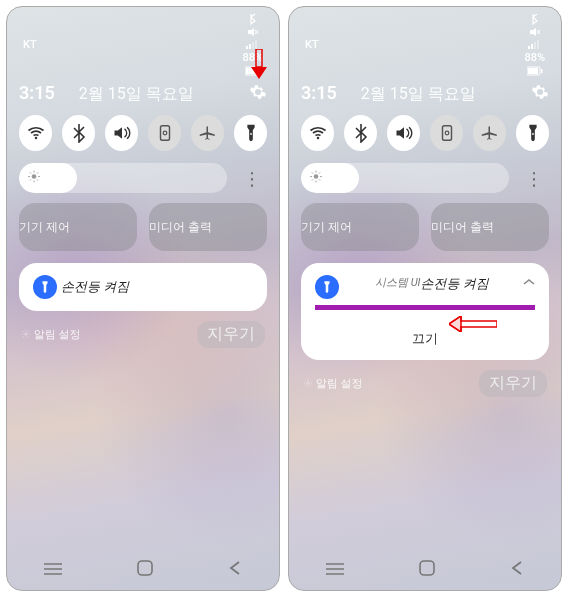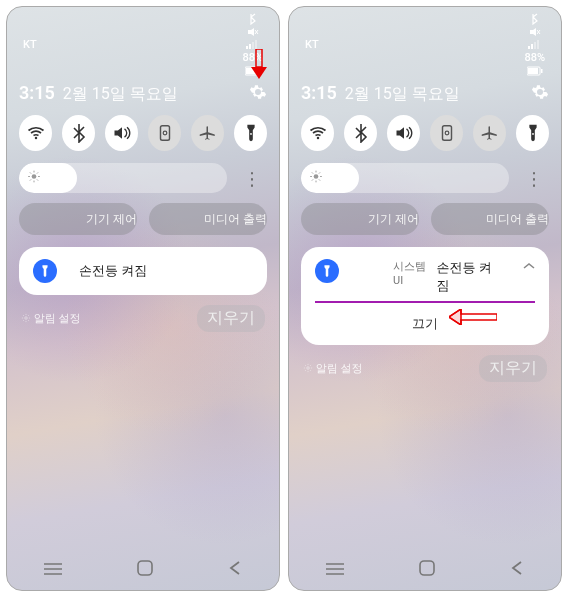--- a/index.html
+++ b/index.html
@@ -51,7 +51,7 @@
     }
     .time { font-size: 18px; font-weight: 600; }
     .date { font-size: 16px; opacity: 0.95; }
-    .timeleft { display:flex; align-items:baseline; gap:8px;}
+    .timeleft { display:flex; align-items:baseline; gap:24px;}
 
     
     .toggles { display: flex; gap: 10px; justify-content: flex-start; margin-bottom: 12px; }

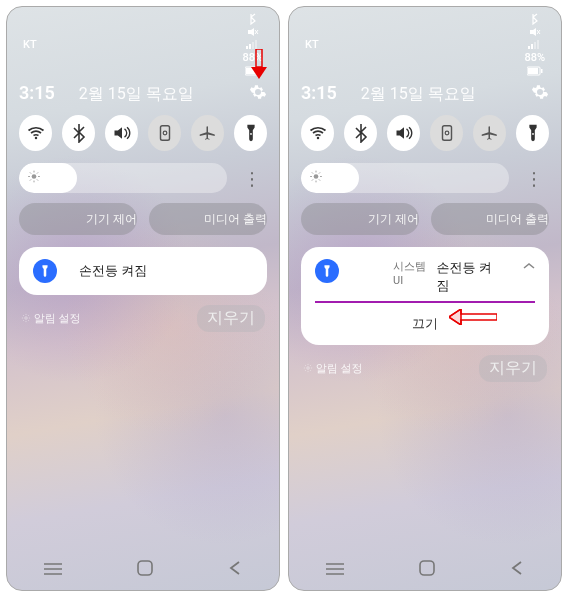--- a/index.html
+++ b/index.html
@@ -84,9 +84,9 @@
     
     .pills { display:flex; gap:12px; margin-bottom: 12px; }
     .pill {
-      flex:1; height:32px; border-radius:16px;
+      flex:1; height:48px; border-radius:16px;
       background: rgba(140,140,145,0.45);
-      display:flex; align-items:center; justify-content:flex-end;
+      display:flex; align-items:center; justify-content:flex-start;
       color:#f5f5f5; font-size:12px;
     }
 

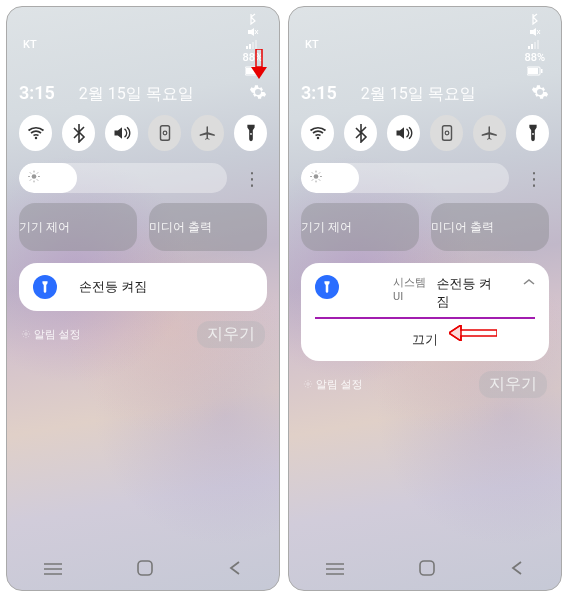--- a/index.html
+++ b/index.html
@@ -95,7 +95,7 @@
       background:#fff; border-radius:18px; padding:12px 14px;
       margin-bottom:10px;
     }
-    .notif-row { display:flex; align-items:center; gap:22px; }
+    .notif-row { display:flex; align-items:center; gap:4px;font-style:italic; }
     .notif-icon {
       width:24px; height:24px; border-radius:50%;
       background:#2a6dff; display:flex;align-items:center;justify-content:center;

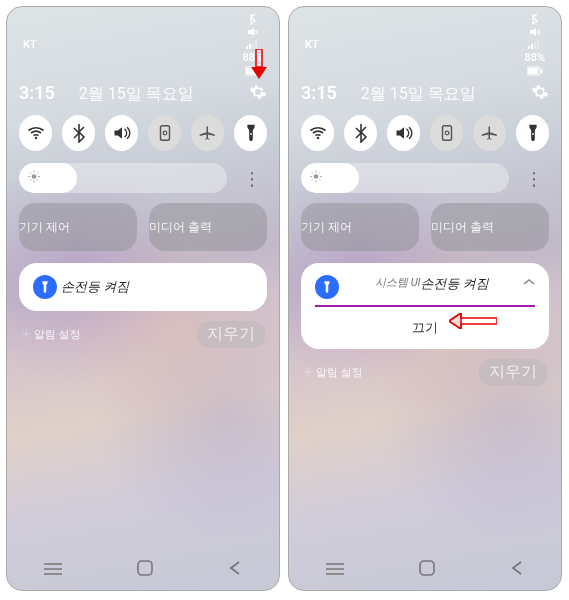--- a/index.html
+++ b/index.html
@@ -105,7 +105,7 @@
     .notif-text { font-size:13px; font-weight:500; color:#222; }
     .notif-caret { margin-left:auto; color:#888; font-size:12px; }
     .notif.expanded .notif-body { margin-left:32px; }
-    .notif-action { display:flex; justify-content:center; font-size:13px; color:#333; padding-top:12px; margin-top:6px; border-top:2px solid #a21caf; position:relative; }
+    .notif-action { display:flex; justify-content:center; font-size:13px; color:#333; padding-top:20px; margin-top:6px; border-top:5px solid #a21caf; position:relative; }
 
     
     .notif-settings {

